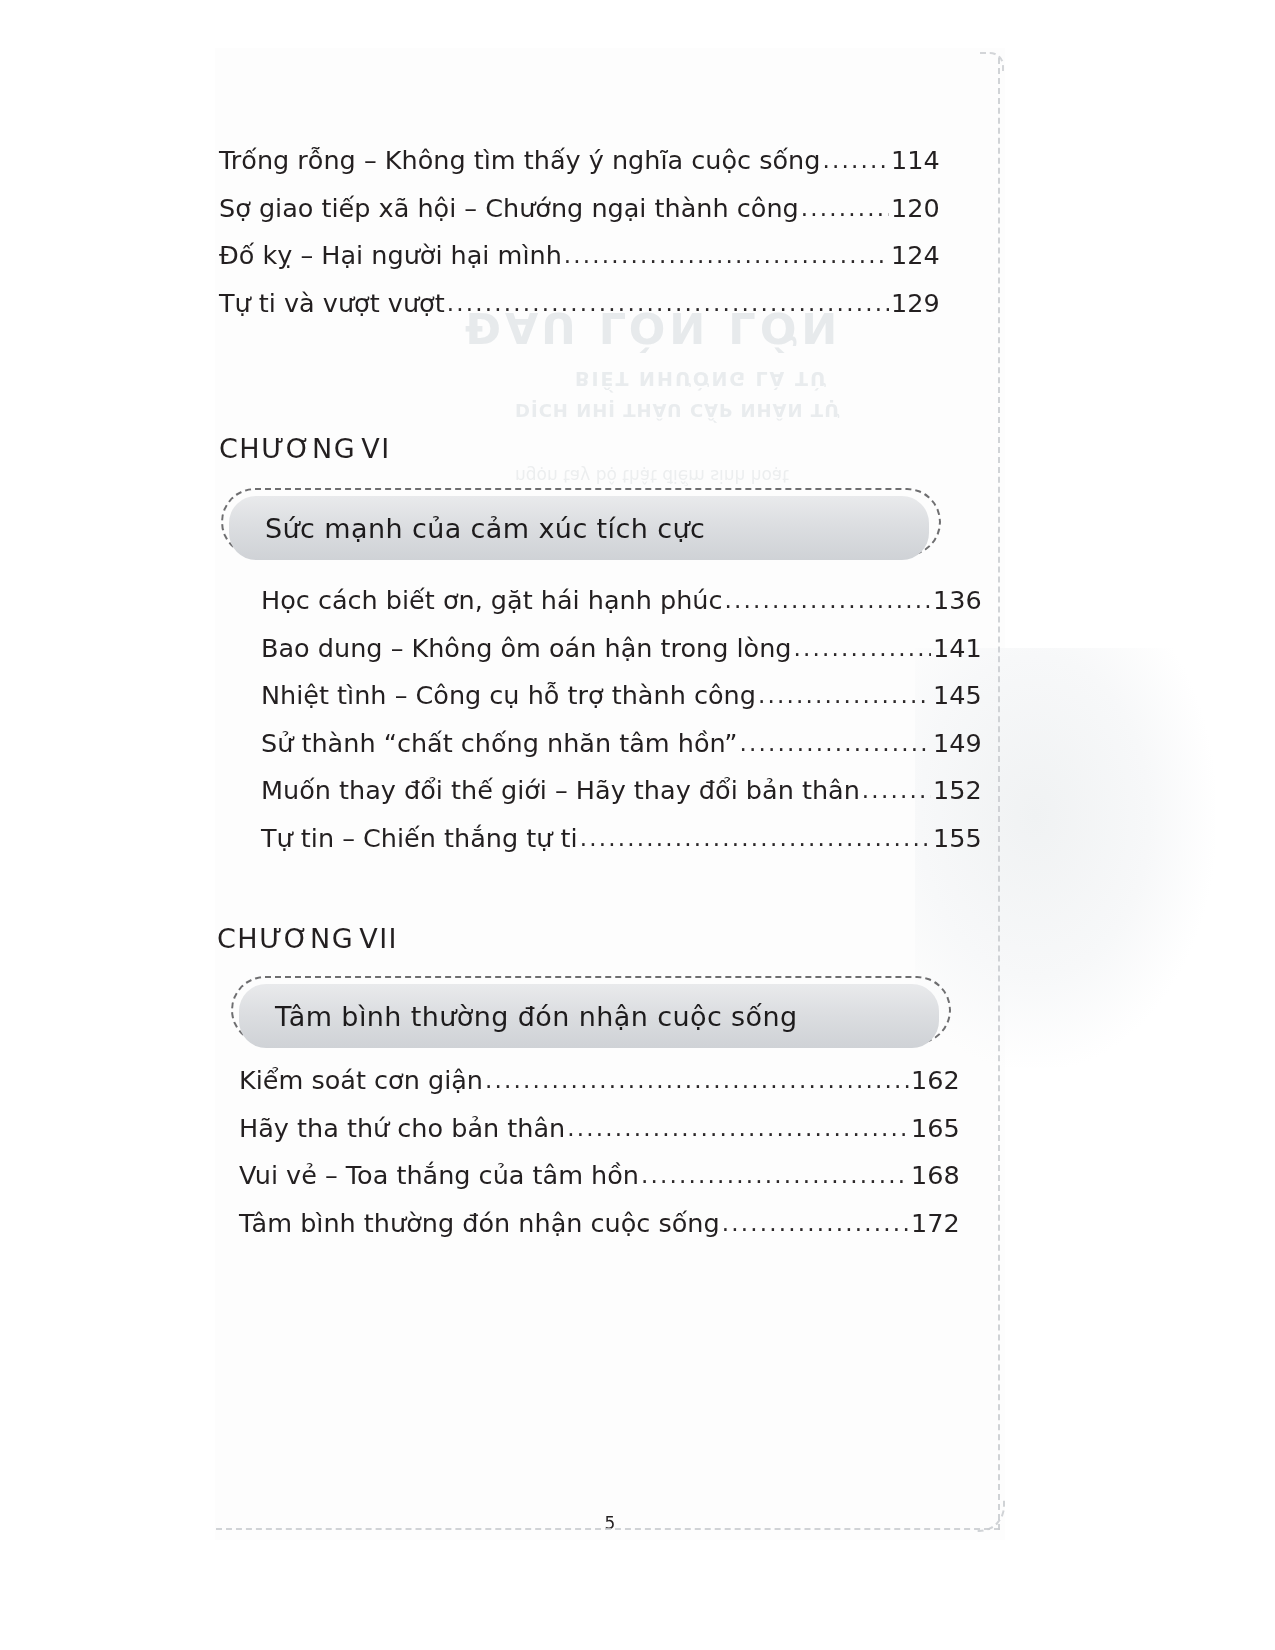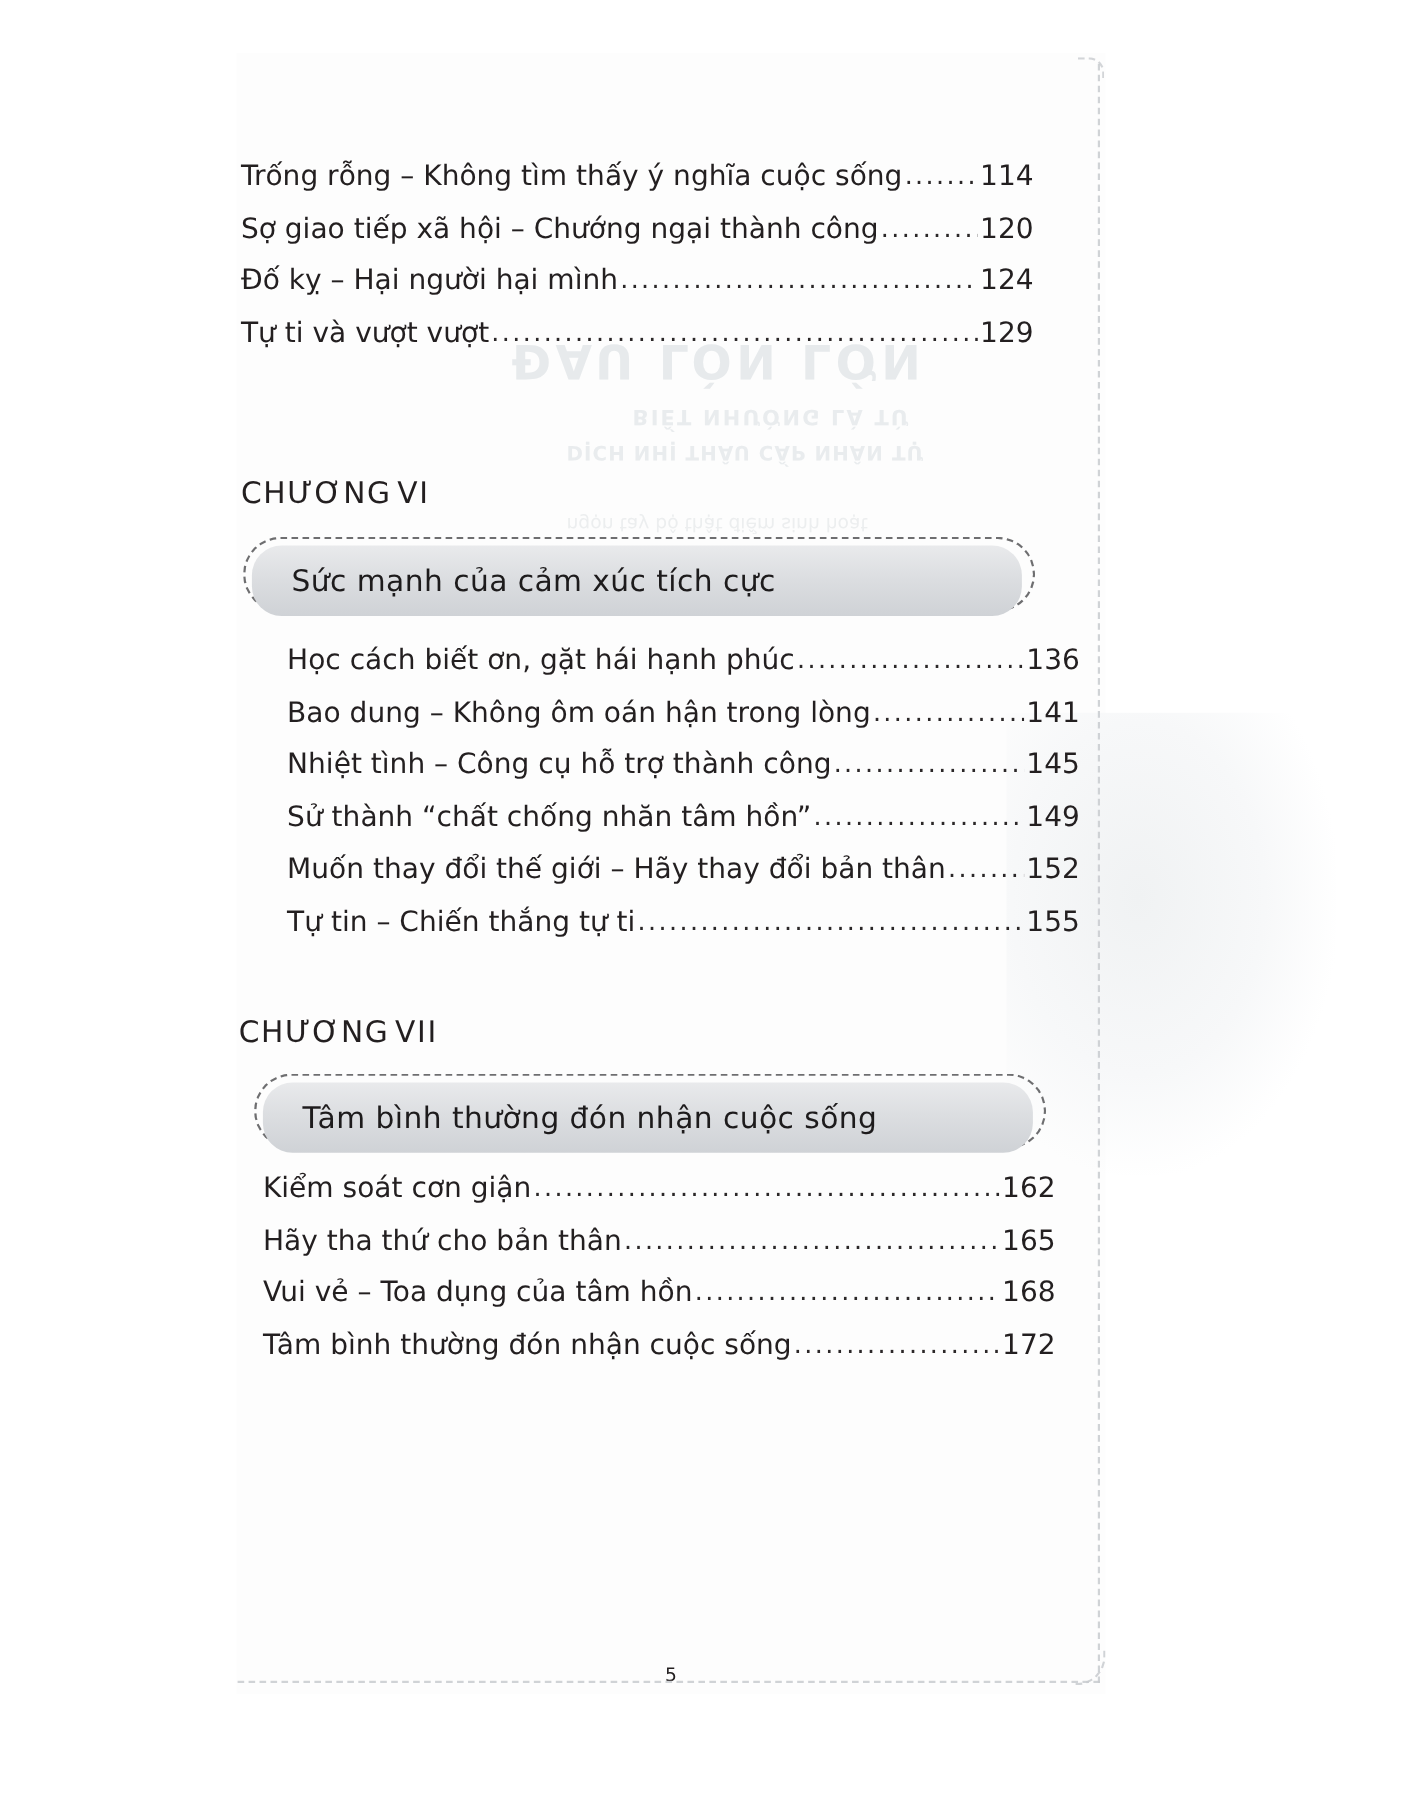--- a/index.html
+++ b/index.html
@@ -331,7 +331,7 @@
       </div>
 
       <div class="toc-row">
-        <span class="toc-title">Vui vẻ – Toa dụng của tâm hồn</span>
+        <span class="toc-title">Vui vẻ – Toa thắng của tâm hồn</span>
         <span class="toc-dots">..........................................................................................................</span>
         <span class="toc-page">168</span>
       </div>

